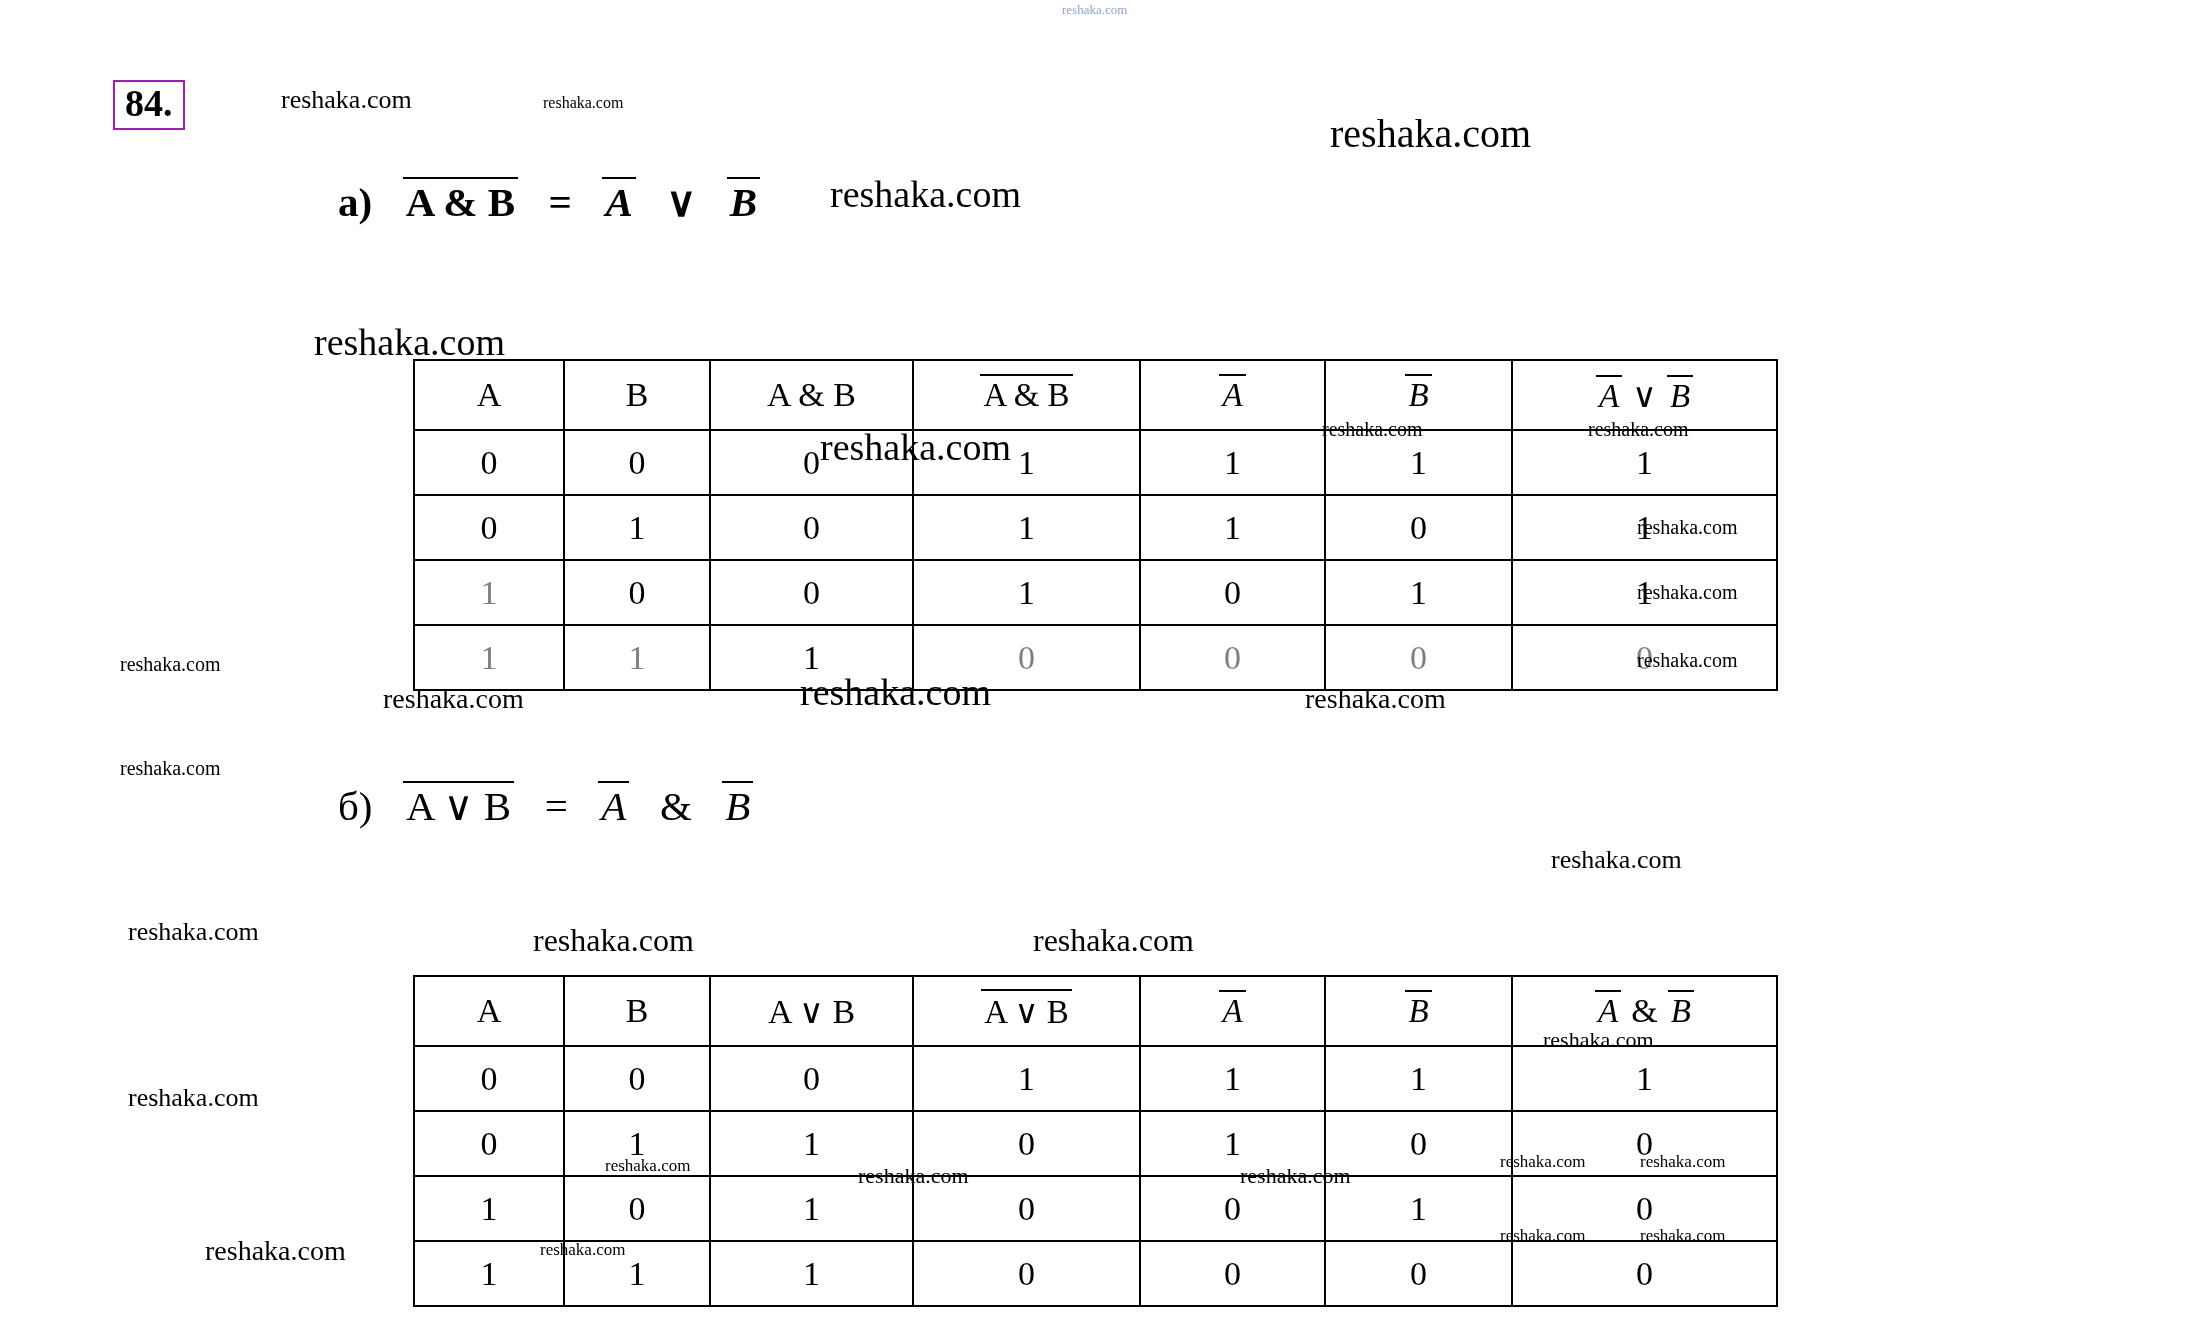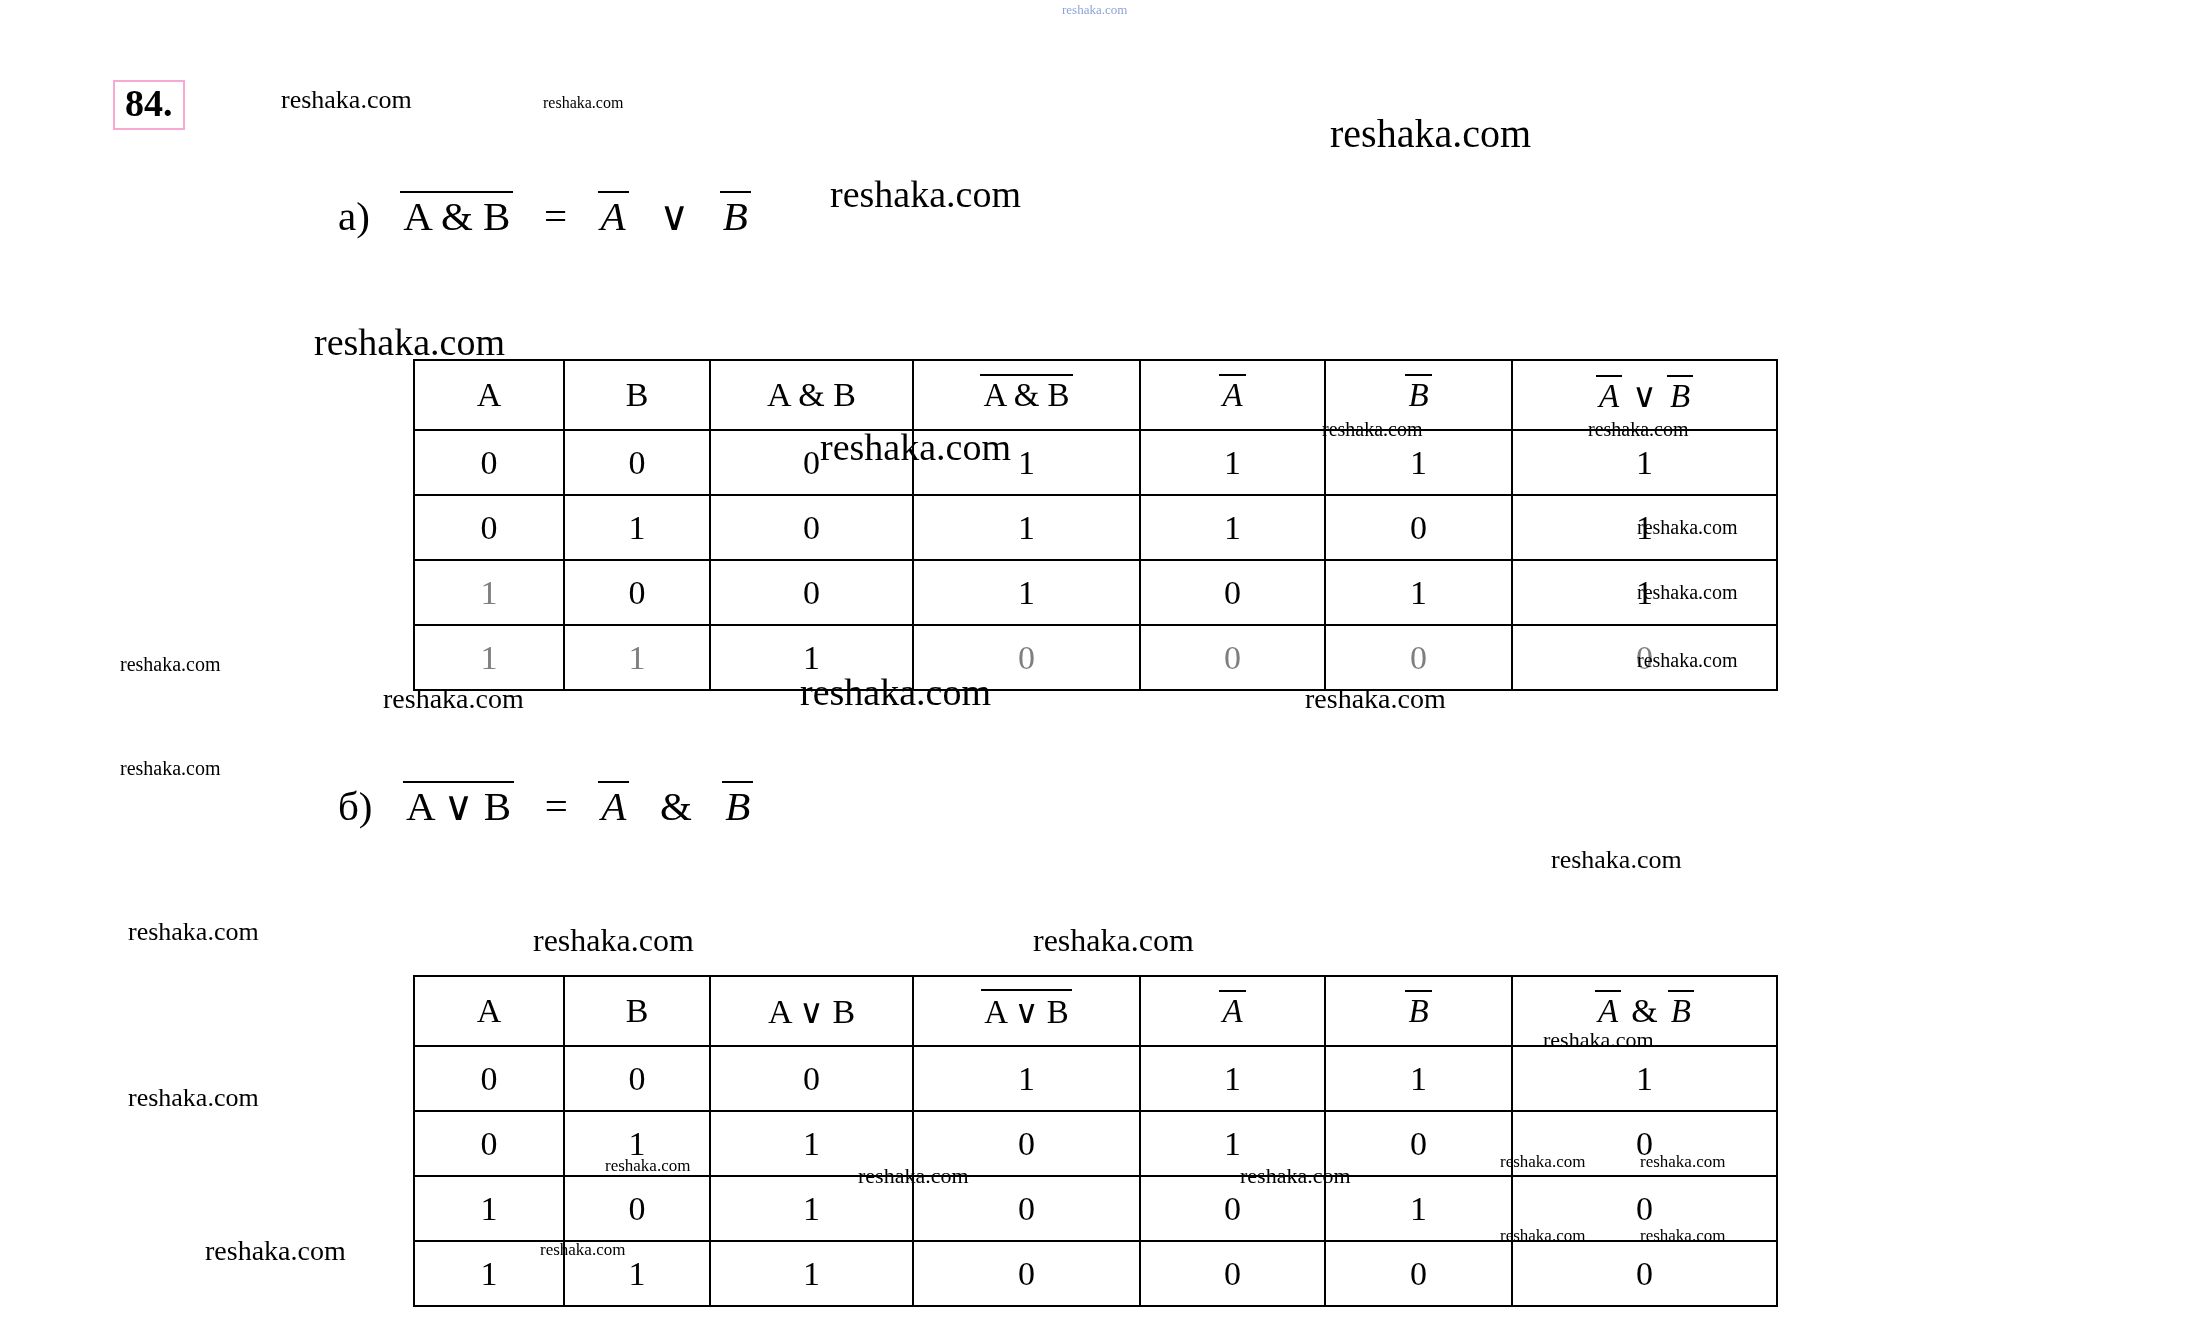--- a/index.html
+++ b/index.html
@@ -32,7 +32,7 @@
     position: absolute;
     left: 113px;
     top: 80px;
-    border: 2px solid #f9a8d4;
+    border: 2px solid #a21caf;
     padding: 2px 10px 4px 10px;
     font-size: 38px;
     font-weight: bold;

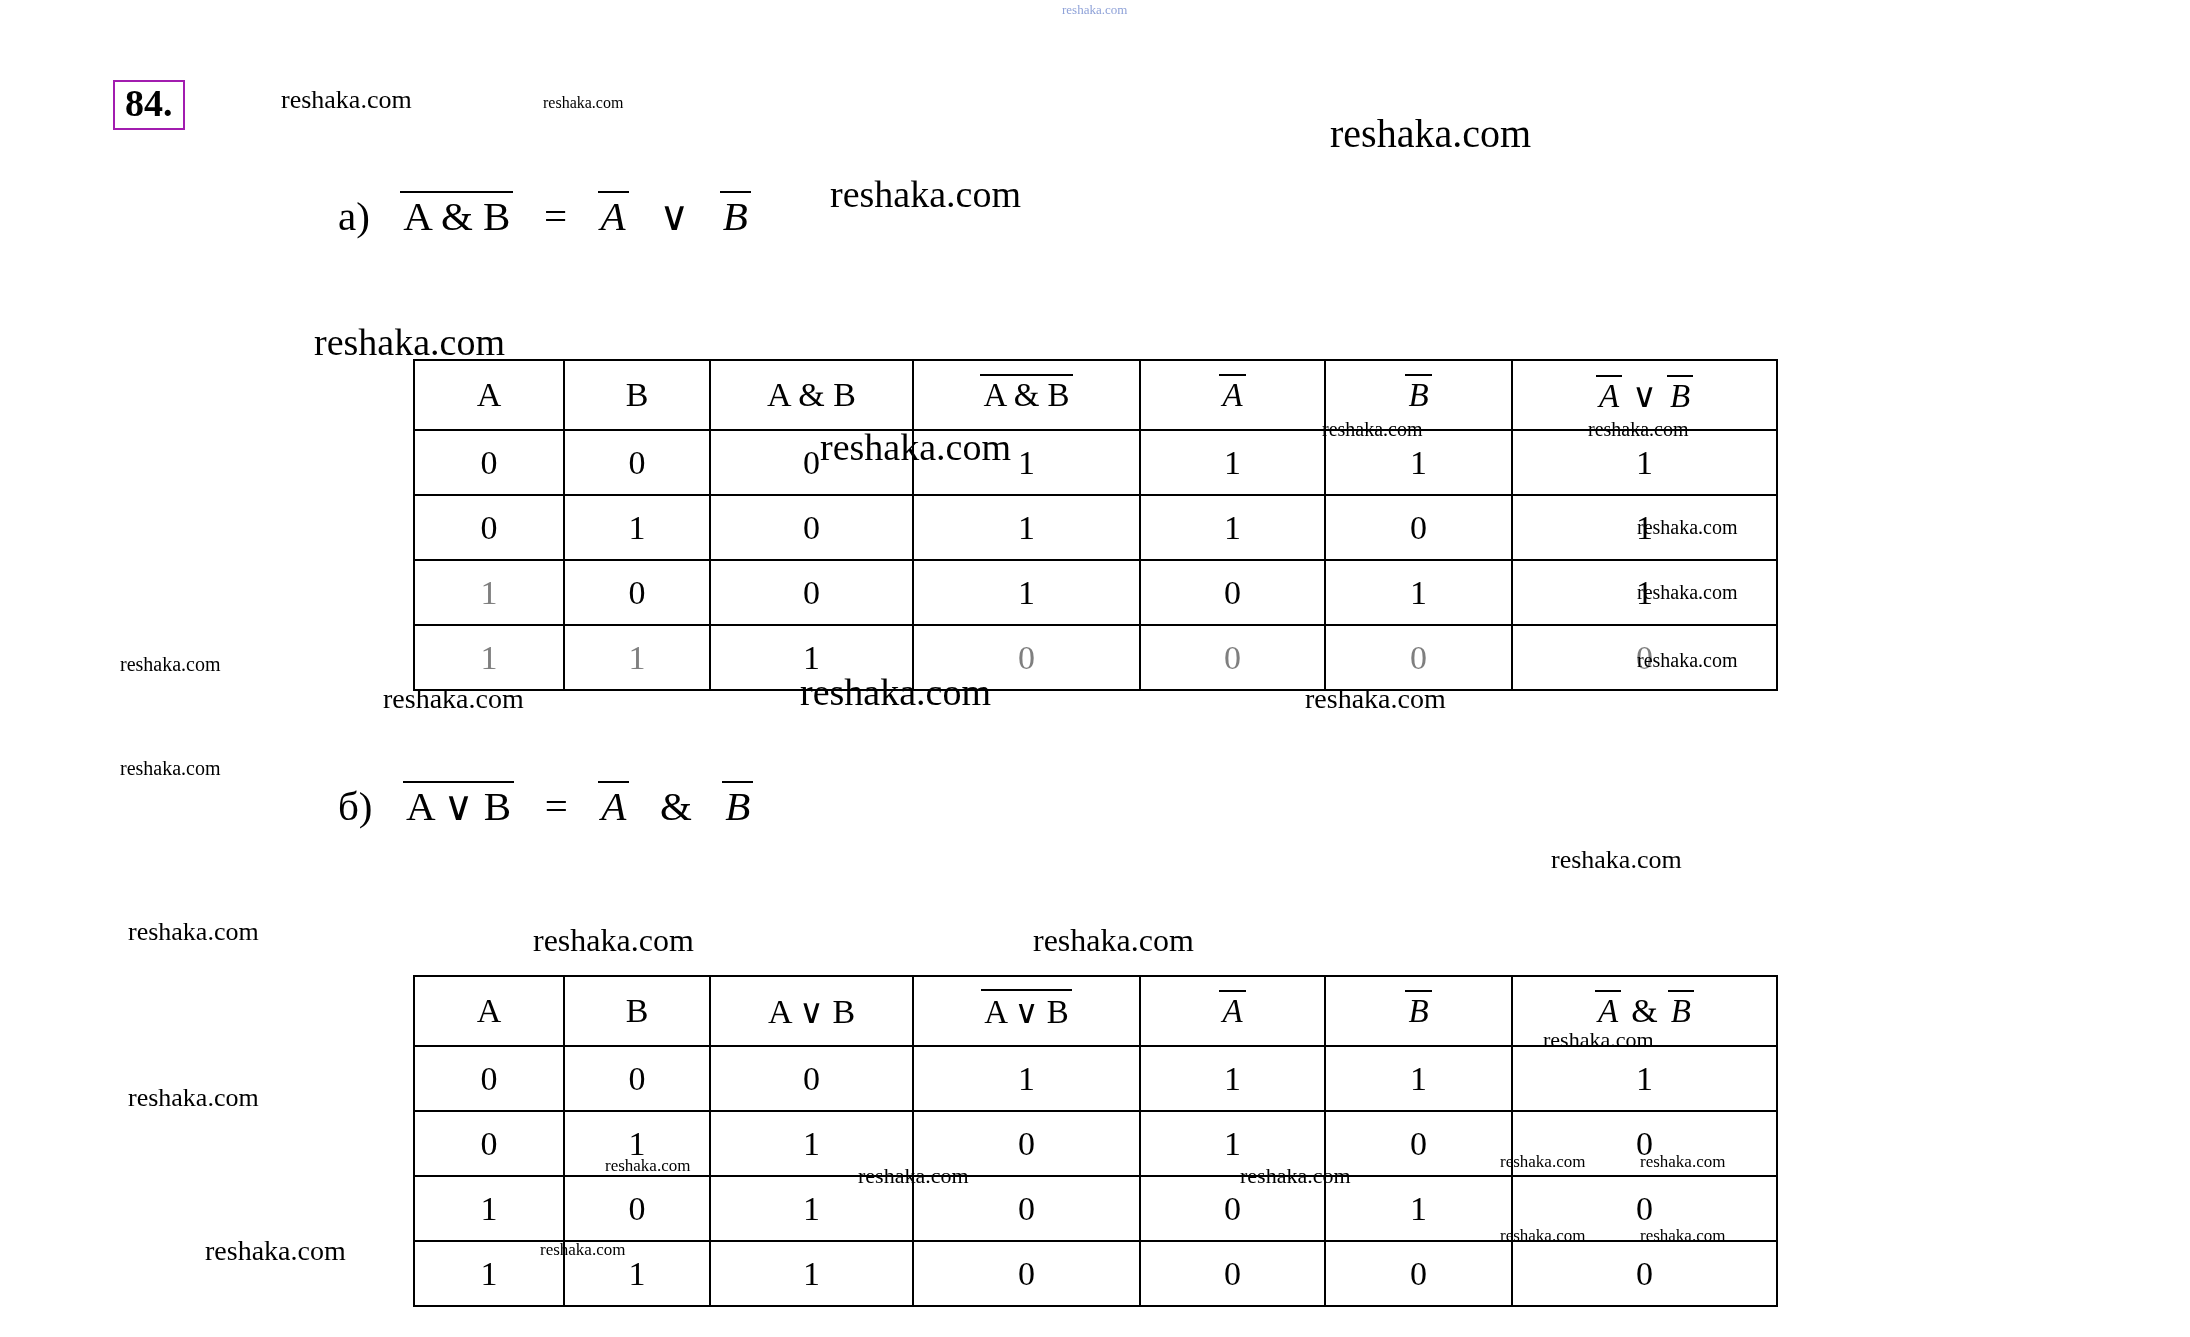--- a/index.html
+++ b/index.html
@@ -48,7 +48,7 @@
     white-space: nowrap;
     line-height: 1.1;
   }
-  #formula-a { left: 338px; top: 194px; }
+  #formula-a { left: 338px; top: 180px; font-weight: bold; }
   #formula-b { left: 338px; top: 784px; }
 
   .ov {

